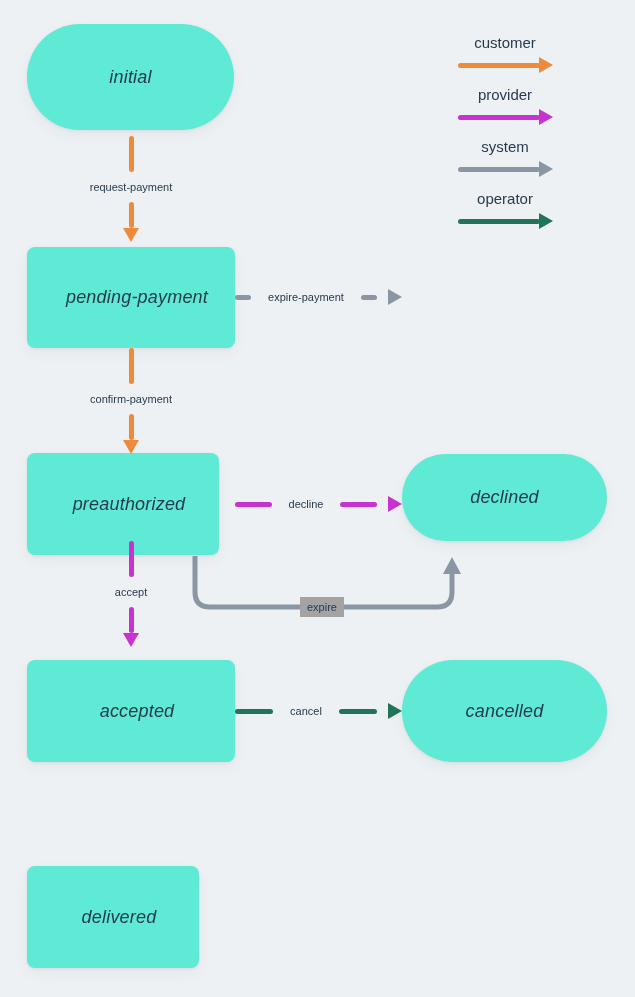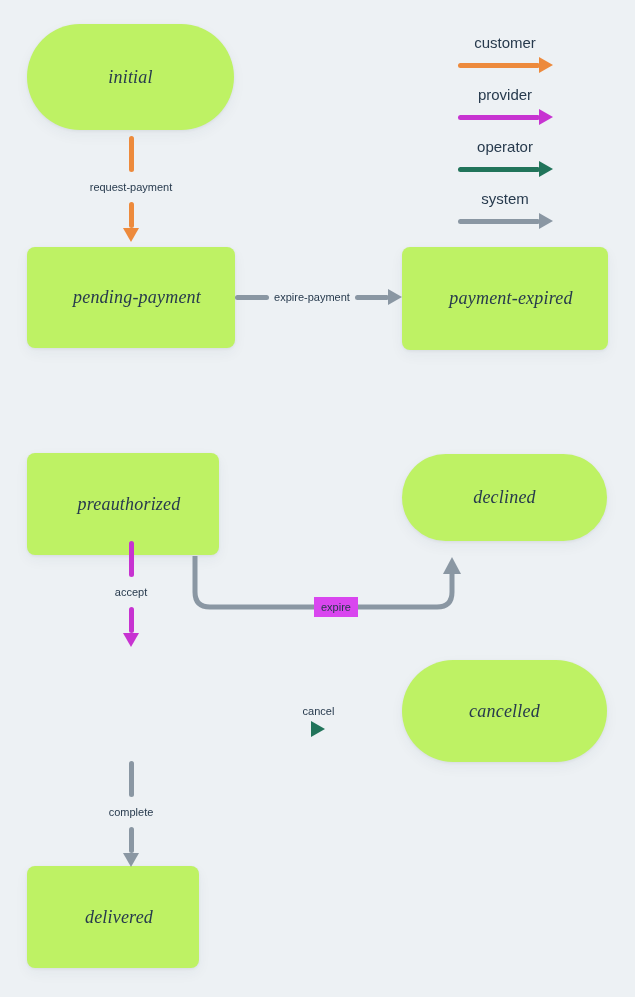--- a/index.html
+++ b/index.html
@@ -15,10 +15,9 @@
   
   .state {
     position:absolute;
-    background:#bef264;
+    background:#5eead4;
     display:flex; align-items:center; justify-content:center;
     box-shadow:0 1px 3px rgba(40,60,80,0.07), 0 5px 14px rgba(40,60,80,0.05);
-    font-family:Liberation Serif, serif;
   }
   .state.rect { border-radius:8px;padding-left:12px; }
   .state.pill { border-radius:53px; }

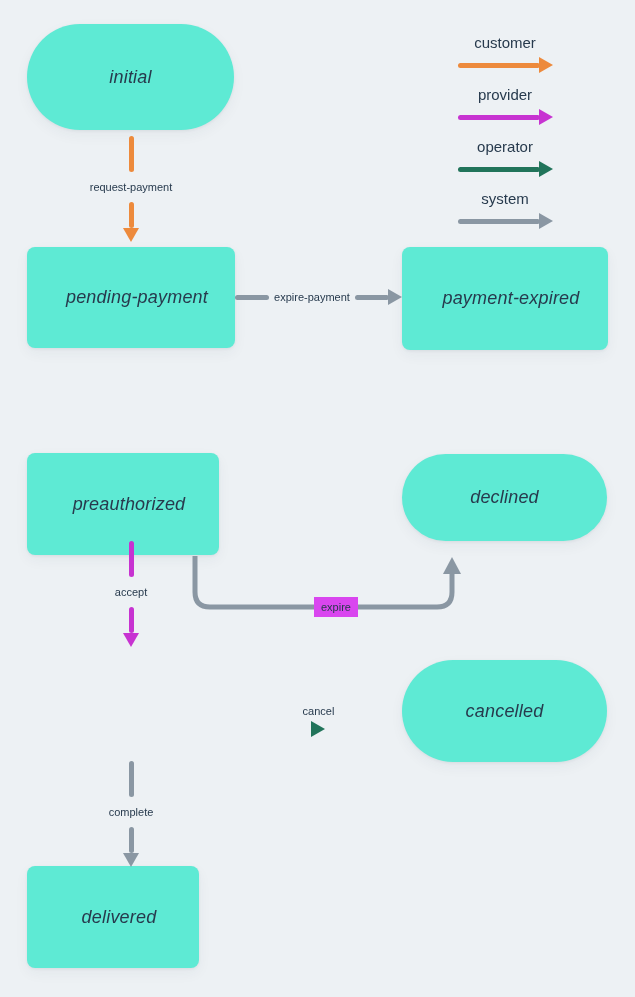--- a/index.html
+++ b/index.html
@@ -106,15 +106,15 @@
       </div>
     </div>
     <div class="legend-item">
+      <div class="legend-label">system</div>
+      <div class="legend-arrow" style="--c: #8a97a3;">
+        <i class="hline"></i>
+          <i class="head-right"></i>
+      </div>
+    </div>
+    <div class="legend-item">
       <div class="legend-label">operator</div>
       <div class="legend-arrow" style="--c: #21745a;">
-        <i class="hline"></i>
-          <i class="head-right"></i>
-      </div>
-    </div>
-    <div class="legend-item">
-      <div class="legend-label">system</div>
-      <div class="legend-arrow" style="--c: #8a97a3;">
         <i class="hline"></i>
           <i class="head-right"></i>
       </div>

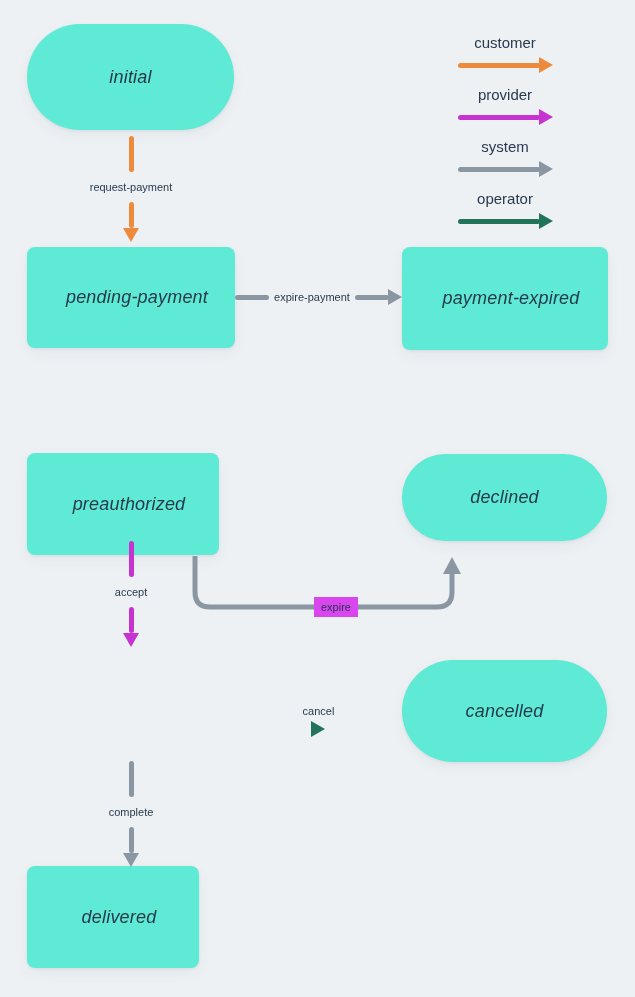--- a/index.html
+++ b/index.html
@@ -57,7 +57,7 @@
   .htrans {
     position:absolute;
     left:235px; width:167px; height:20px;
-    display:flex; align-items:center;
+    display:flex; align-items:center;gap:12px;
   }
   .hline { height:5px; border-radius:3px; background:var(--c); }
   .hline.grow { flex:1; }

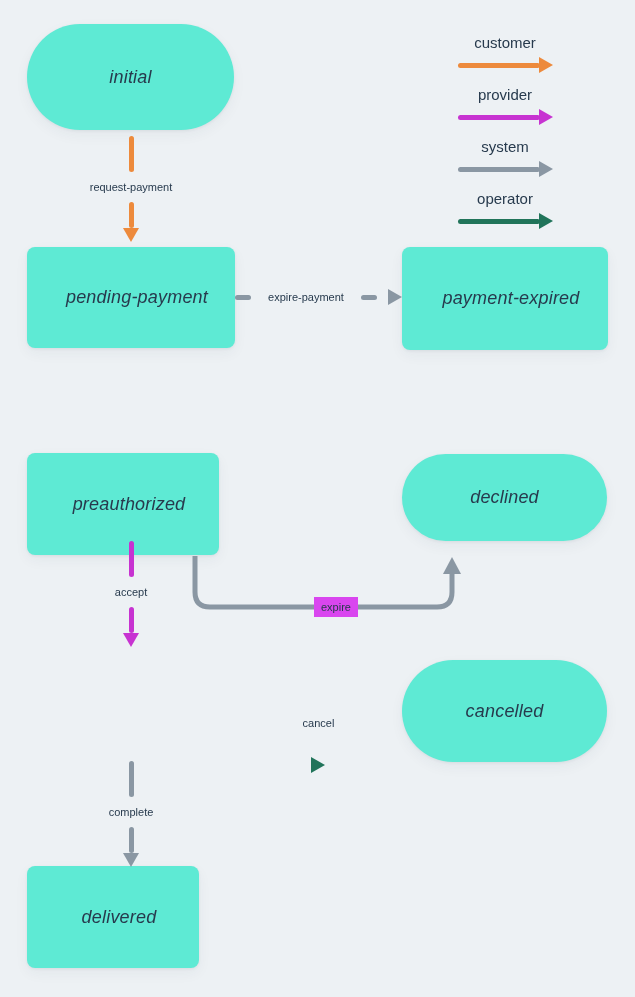--- a/index.html
+++ b/index.html
@@ -129,9 +129,6 @@
     <span class="state-label">pending-payment</span>
   </div>
 
-  <div class="state rect" style="left:402px;top:247px;width:206px;height:103px">
-    <span class="state-label">payment-expired</span>
-  </div>
 
   <div class="state rect" style="left:27px;top:453px;width:192px;height:102px">
     <span class="state-label">preauthorized</span>

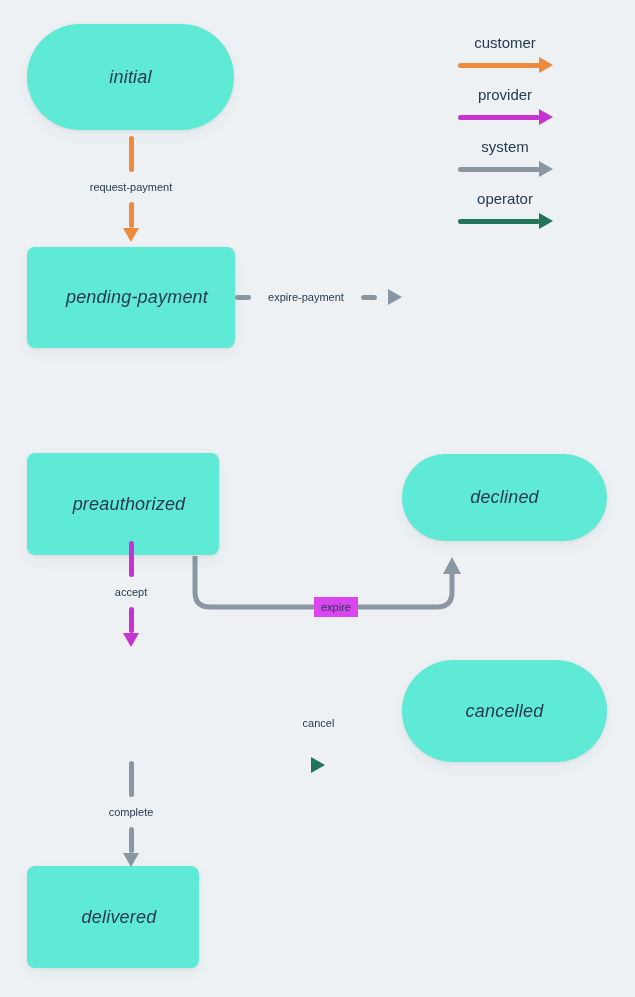--- a/index.html
+++ b/index.html
@@ -154,6 +154,12 @@
     <i class="head-down"></i>
   </div>
 
+  <div class="vtrans" style="left: 27px; top: 348px; width: 208px; height: 105px; --c: #ed8a3c;">
+    <i class="vline v1"></i>
+    <span class="tlabel">confirm-payment</span>
+    <i class="vline v2"></i>
+    <i class="head-down"></i>
+  </div>
 
   <div class="vtrans" style="left: 27px; top: 555px; width: 208px; height: 77px; --c: #c733d1;">
     <i class="vline v1"></i>

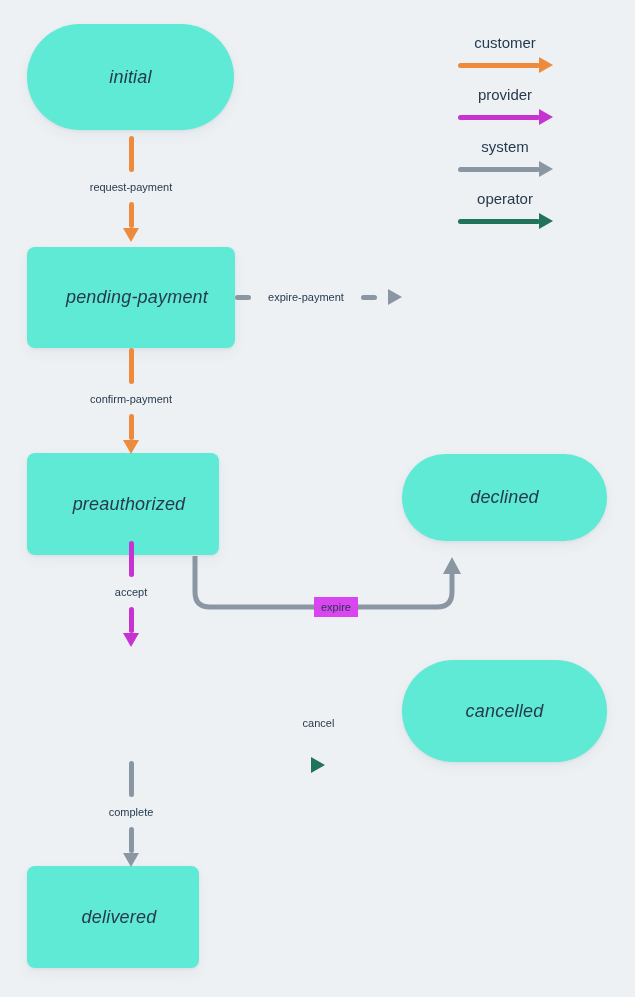--- a/index.html
+++ b/index.html
@@ -182,6 +182,12 @@
     <i class="head-right"></i>
   </div>
 
+  <div class="htrans" style="top: 494px; --c: #c733d1;">
+    <i class="hline grow"></i>
+    <span class="tlabel">decline</span>
+    <i class="hline grow"></i>
+    <i class="head-right"></i>
+  </div>
 
   <div class="htrans" style="top: 701px; flex-direction: column; --c: #21745a;">
     <i class="hline grow"></i>

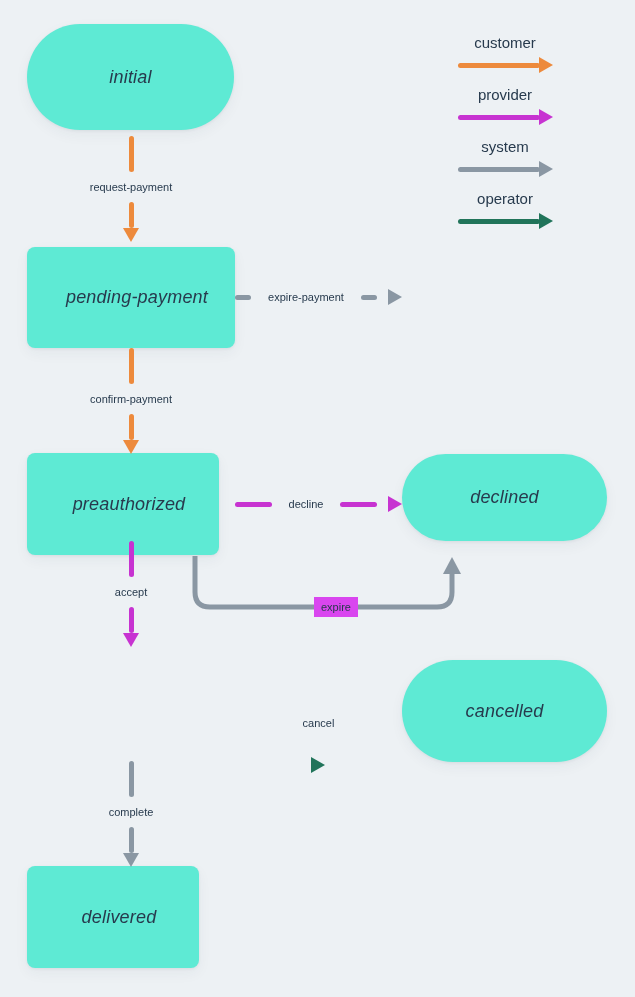--- a/index.html
+++ b/index.html
@@ -74,8 +74,8 @@
   .expire-trans { position:absolute; left:180px; top:556px; width:290px; height:64px; }
   .expire-trans svg { position:absolute; left:0; top:0; }
   .expire-label {
-    position:absolute; left:134px; top:41px;
-    background:#d946ef; padding:0 7px;
+    position:absolute; left:120px; top:41px;
+    background:#a3a3a3; padding:0 7px;
   }
 
   

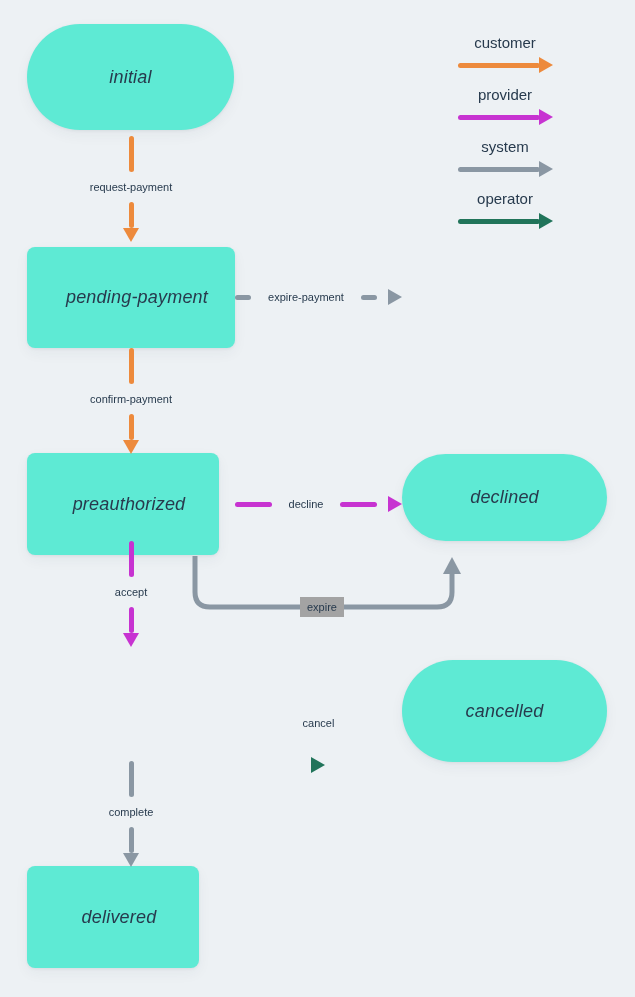--- a/index.html
+++ b/index.html
@@ -138,6 +138,9 @@
     <span class="state-label">declined</span>
   </div>
 
+  <div class="state rect" style="left:27px;top:660px;width:208px;height:102px">
+    <span class="state-label">accepted</span>
+  </div>
 
   <div class="state pill" style="left:402px;top:660px;width:205px;height:102px">
     <span class="state-label">cancelled</span>

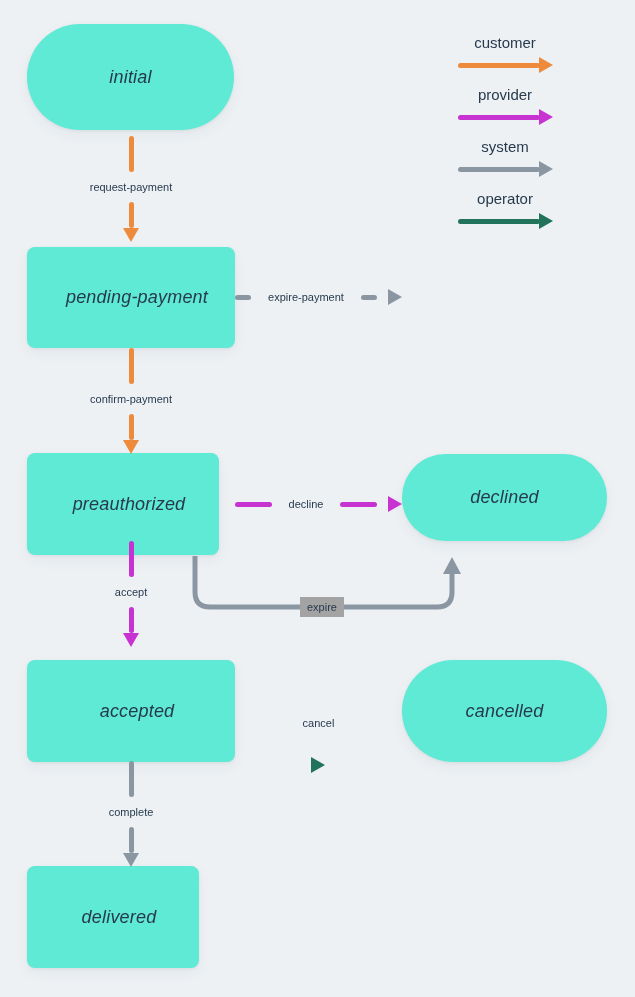--- a/index.html
+++ b/index.html
@@ -192,7 +192,7 @@
     <i class="head-right"></i>
   </div>
 
-  <div class="htrans" style="top: 701px; flex-direction: column; --c: #21745a;">
+  <div class="htrans" style="top: 701px; --c: #21745a;">
     <i class="hline grow"></i>
     <span class="tlabel">cancel</span>
     <i class="hline grow"></i>

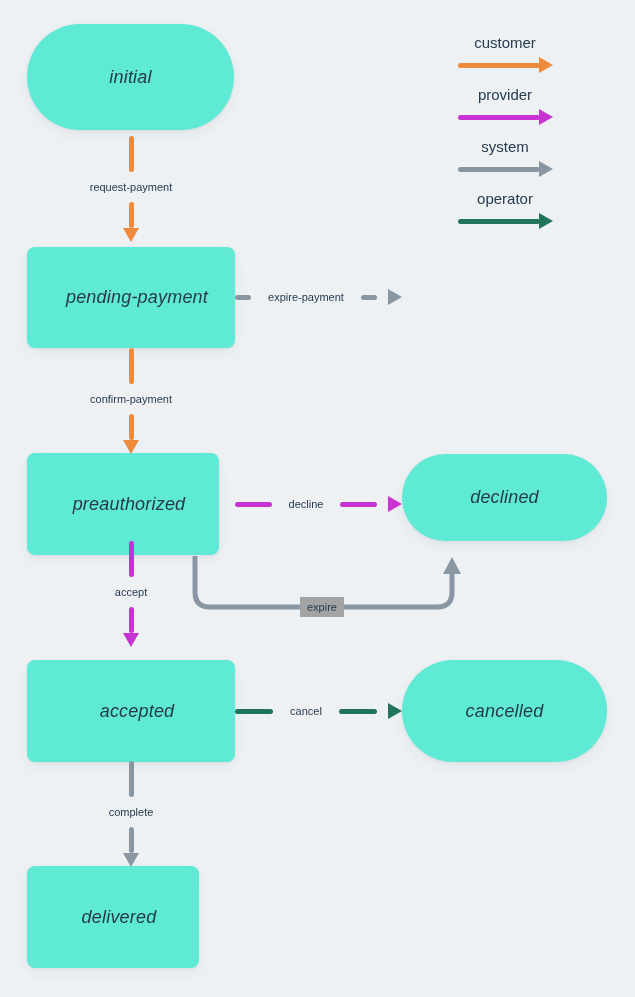--- a/index.html
+++ b/index.html
@@ -171,12 +171,6 @@
     <i class="head-down"></i>
   </div>
 
-  <div class="vtrans" style="left: 27px; top: 762px; width: 208px; height: 104px; --c: #8a97a3;">
-    <i class="vline v1"></i>
-    <span class="tlabel">complete</span>
-    <i class="vline v2"></i>
-    <i class="head-down"></i>
-  </div>
 
   <div class="htrans" style="top: 287px; --c: #8a97a3;">
     <i class="hline grow"></i>

